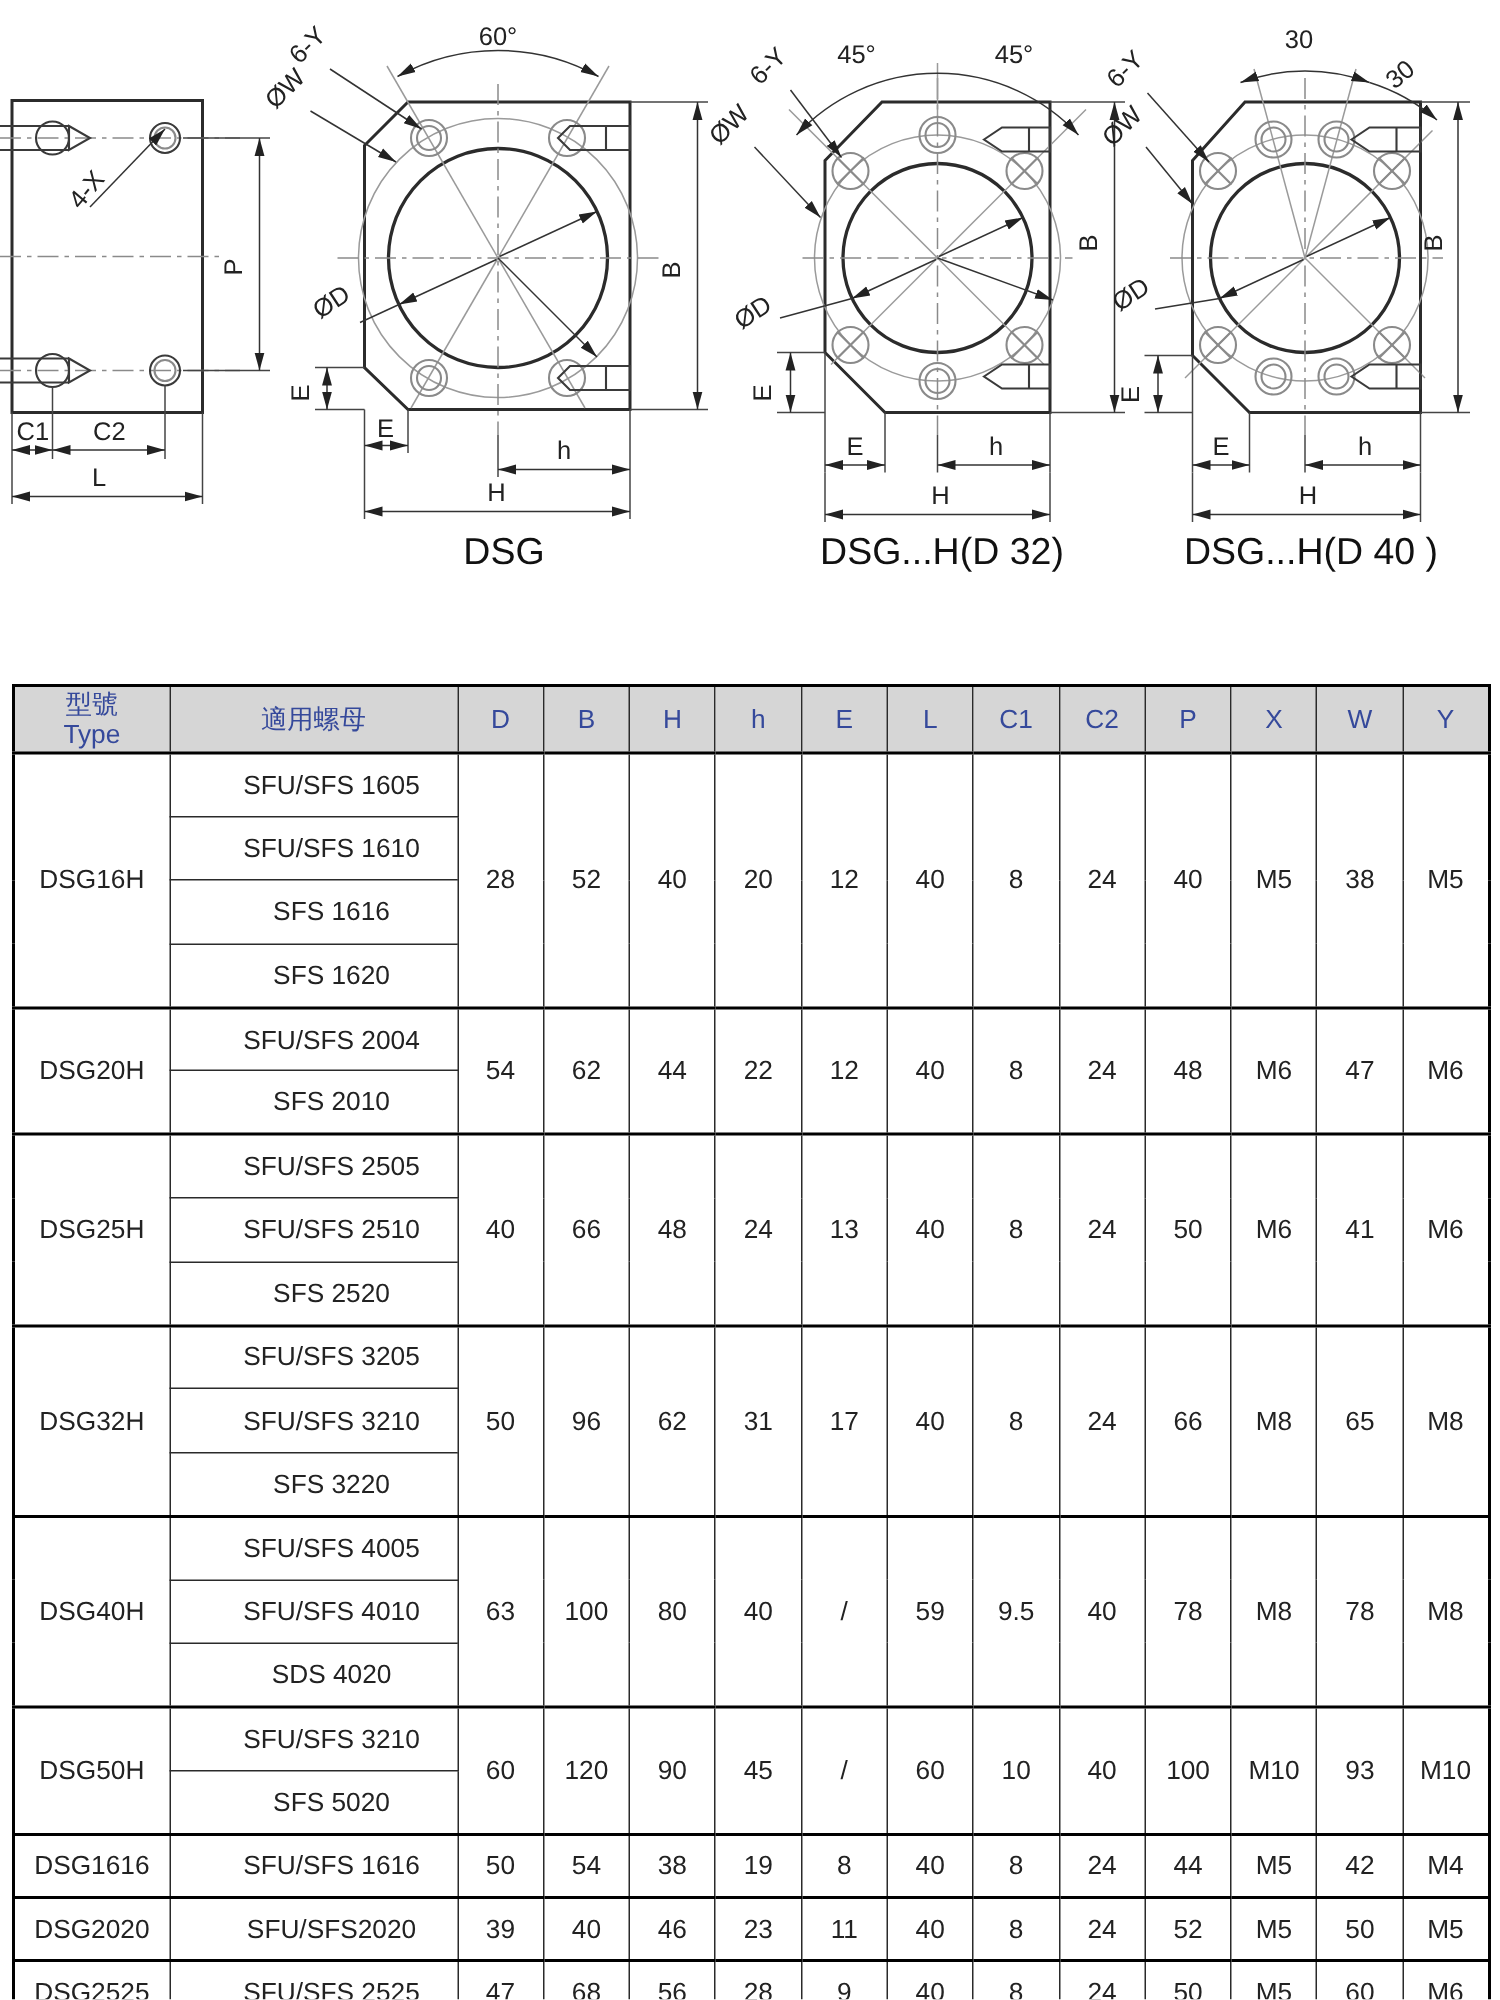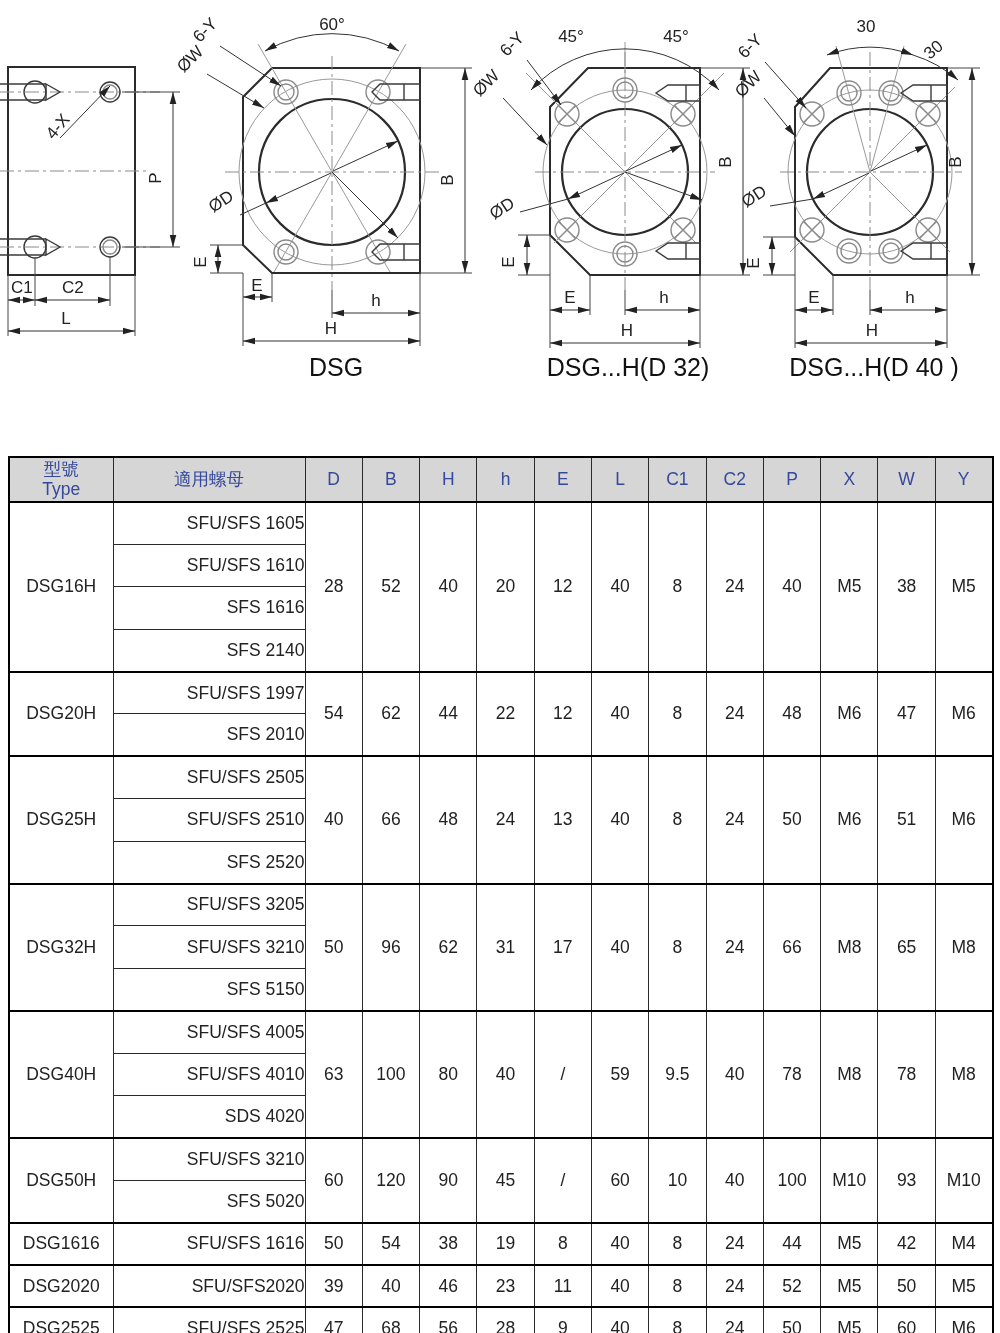--- a/index.html
+++ b/index.html
@@ -25,7 +25,7 @@
   table.spec thead th{background:#d6d6d6;color:#35499b;font-weight:normal;font-size:17.5px;line-height:1.1;}
   table.spec tbody tr{height:42.4px;}
   table.spec tbody tr.group-start td{border-top:2px solid #000;}
-  table.spec td.nut-cell{text-align:right;padding-left:24px;}
+  table.spec td.nut-cell{text-align:center;padding-left:24px;}
 </style>
 </head>
 <body>

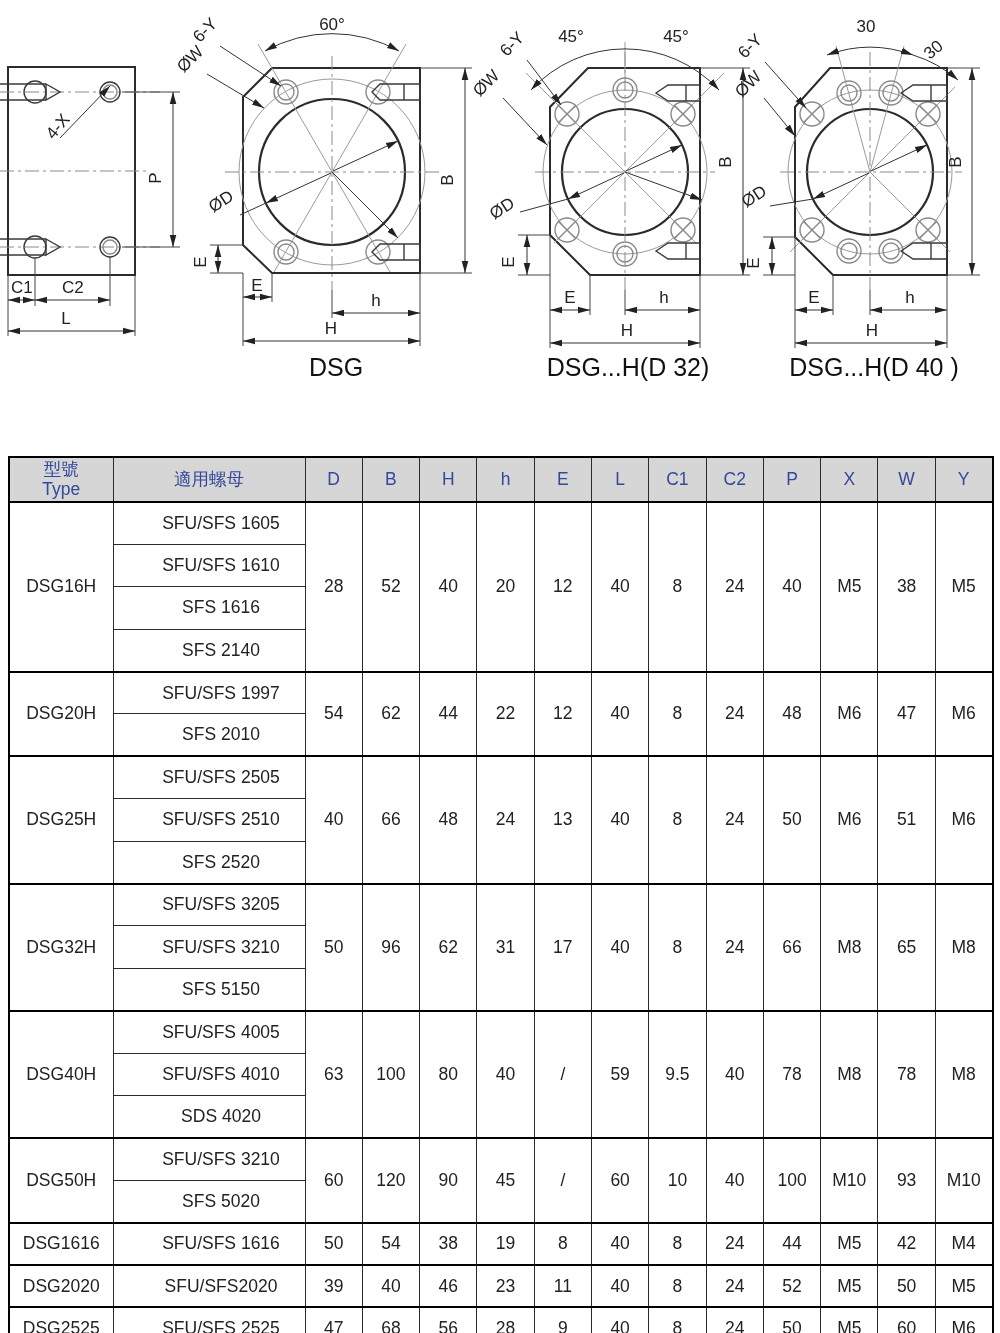--- a/index.html
+++ b/index.html
@@ -386,7 +386,7 @@
           <td class="nut-cell">SFS 1616</td>
         </tr>
         <tr>
-          <td class="nut-cell">SFS 2140</td>
+          <td class="nut-cell">SFS 1620</td>
         </tr>
         <tr class="group-start">
           <td rowspan="2">DSG20H</td>

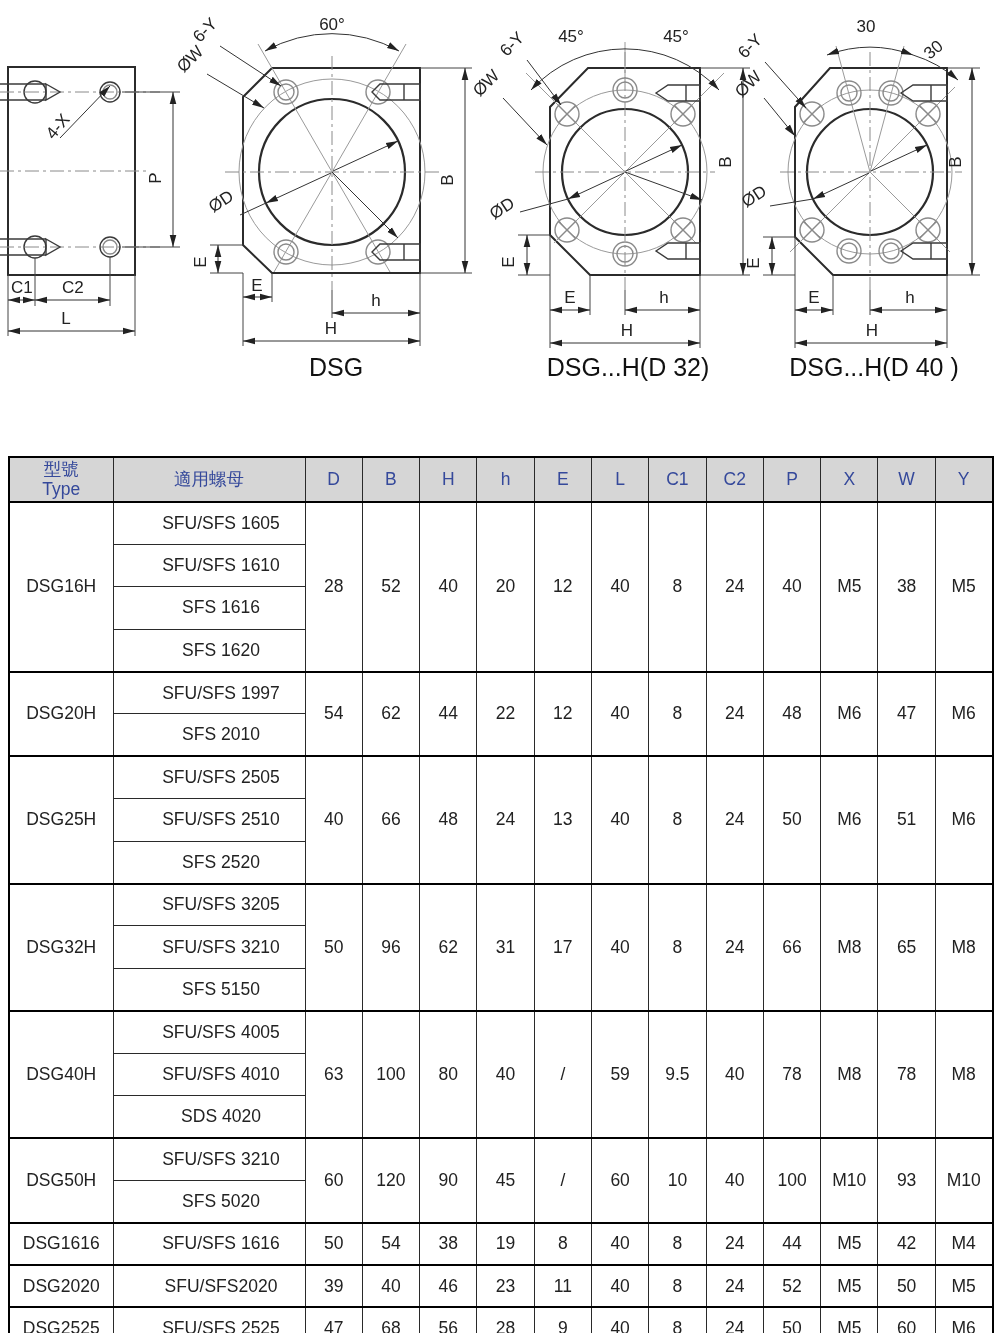--- a/index.html
+++ b/index.html
@@ -390,7 +390,7 @@
         </tr>
         <tr class="group-start">
           <td rowspan="2">DSG20H</td>
-          <td class="nut-cell">SFU/SFS 1997</td>
+          <td class="nut-cell">SFU/SFS 2004</td>
           <td rowspan="2">54</td>
           <td rowspan="2">62</td>
           <td rowspan="2">44</td>

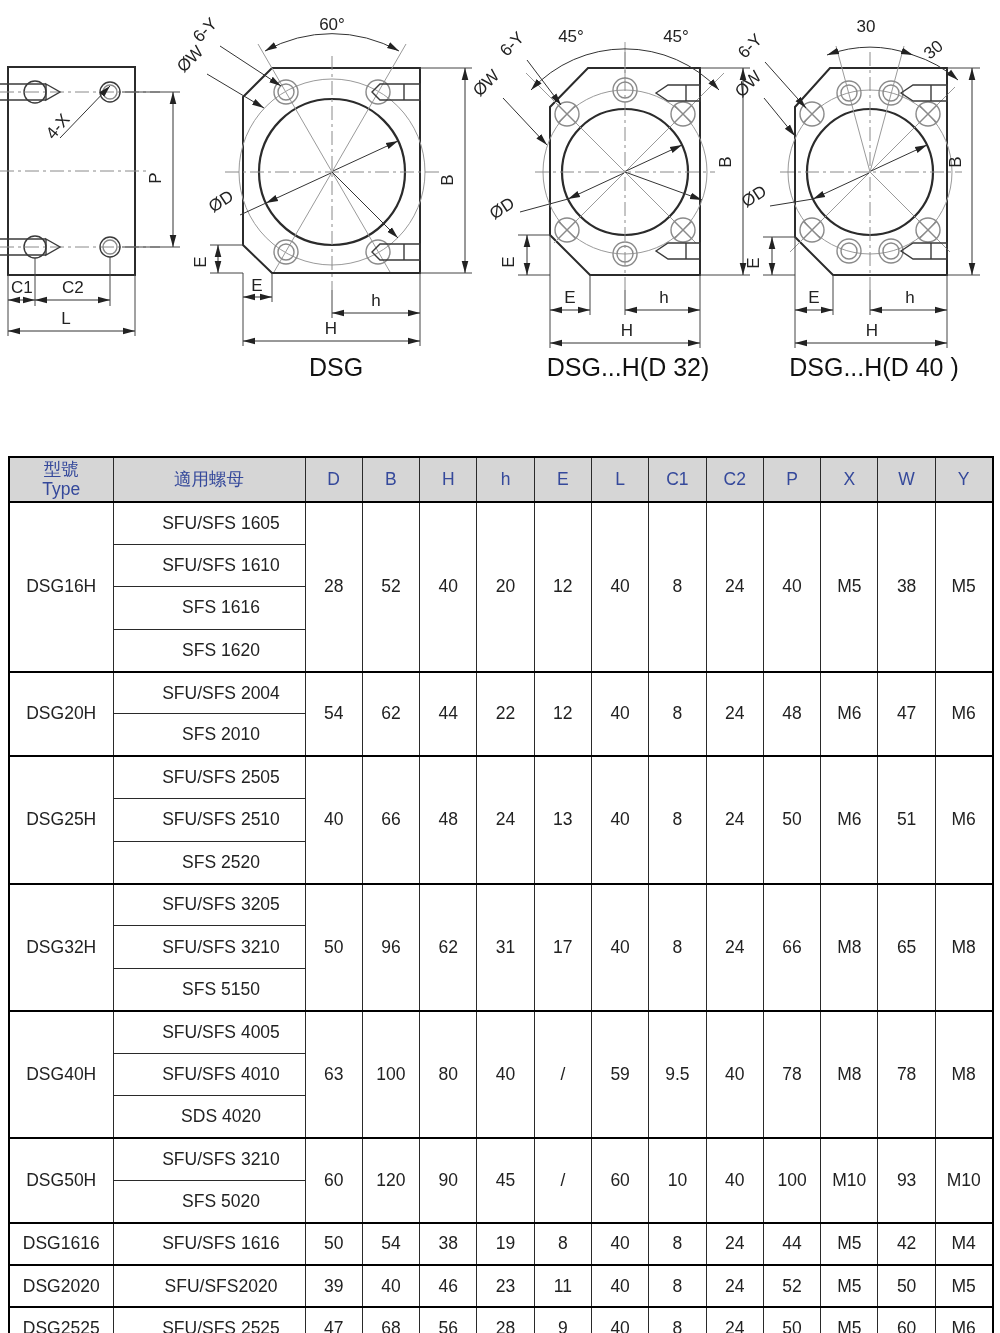--- a/index.html
+++ b/index.html
@@ -420,7 +420,7 @@
           <td rowspan="3">24</td>
           <td rowspan="3">50</td>
           <td rowspan="3">M6</td>
-          <td rowspan="3">51</td>
+          <td rowspan="3">41</td>
           <td rowspan="3">M6</td>
         </tr>
         <tr>

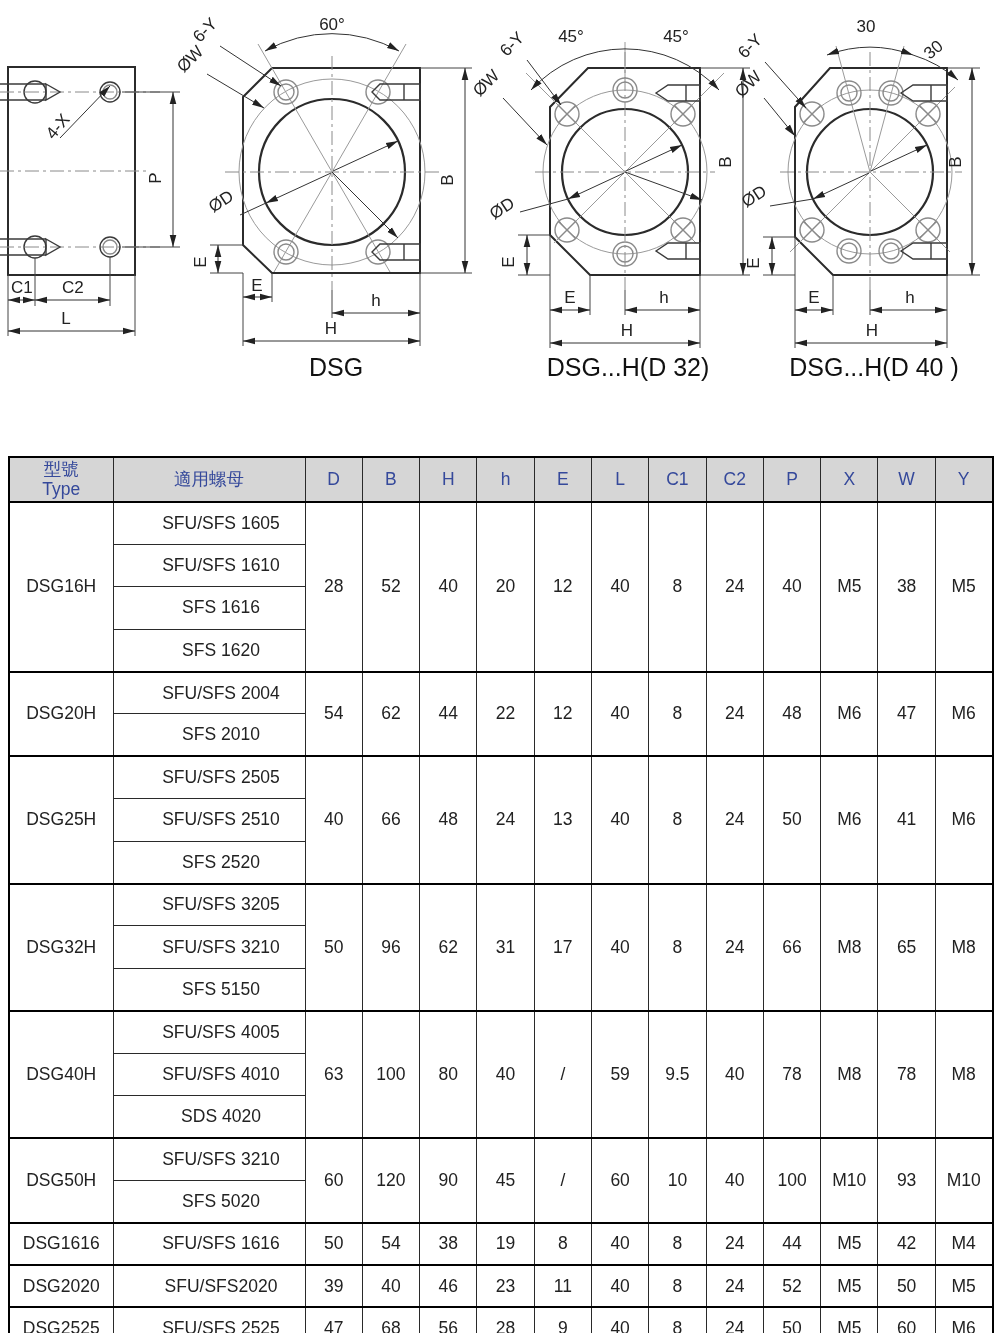--- a/index.html
+++ b/index.html
@@ -449,7 +449,7 @@
           <td class="nut-cell">SFU/SFS 3210</td>
         </tr>
         <tr>
-          <td class="nut-cell">SFS 5150</td>
+          <td class="nut-cell">SFS 3220</td>
         </tr>
         <tr class="group-start">
           <td rowspan="3">DSG40H</td>

